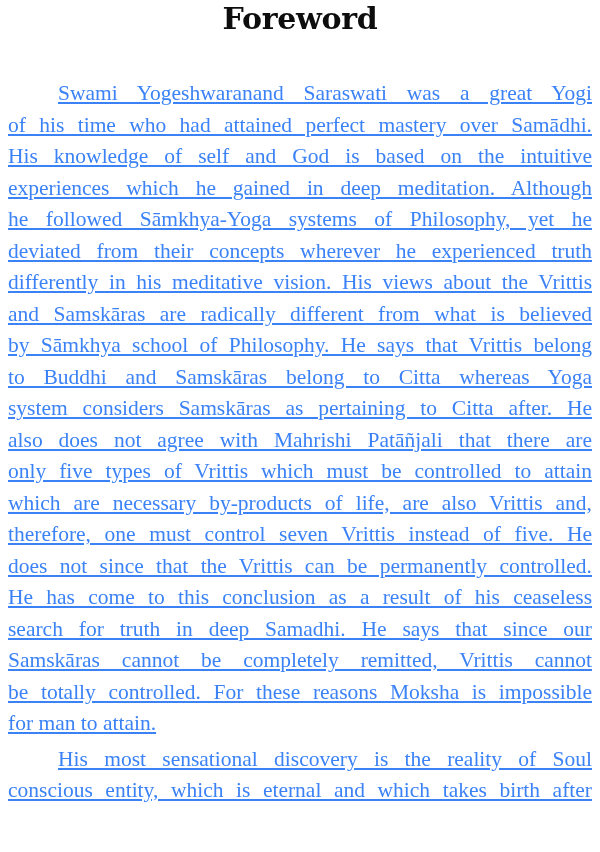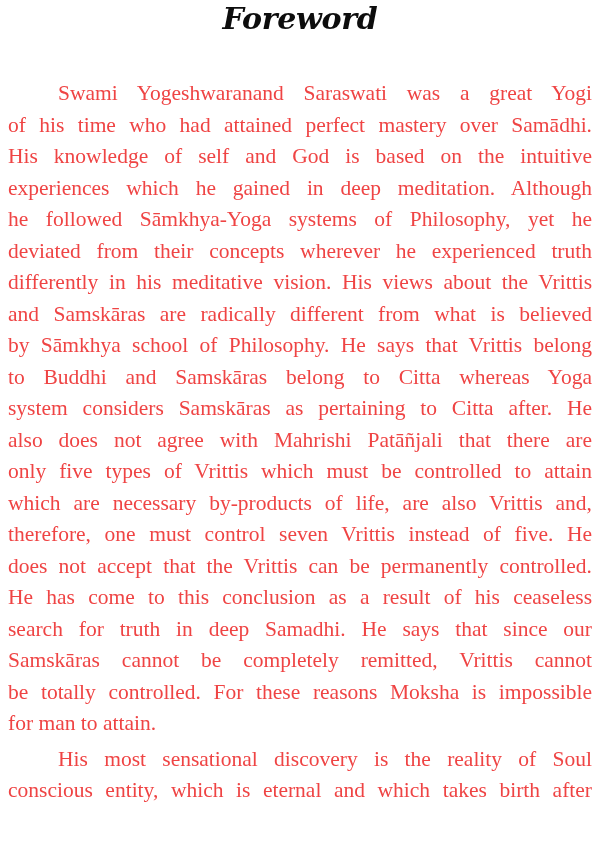--- a/index.html
+++ b/index.html
@@ -33,7 +33,6 @@
     line-height: 38px;
     letter-spacing: -0.3px;
     color: #0d0d0d;
-    font-style: italic;
   }
   .body {
     position: absolute;

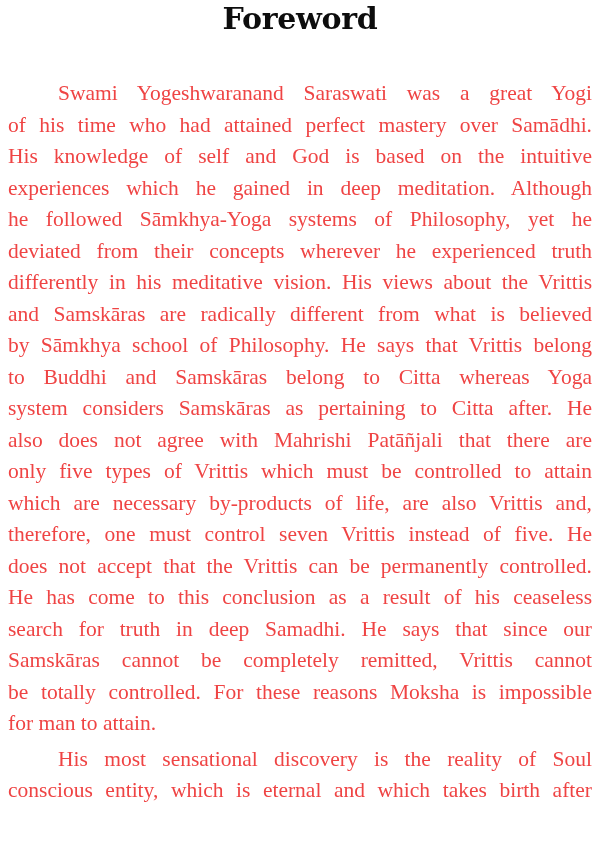--- a/index.html
+++ b/index.html
@@ -49,7 +49,8 @@
     white-space: nowrap;
     text-align: justify;
     text-align-last: justify;
-    color: #ef4444;
+    color: #3b82f6;
+    text-decoration: underline;
   }
   .line.last {
     text-align-last: left;

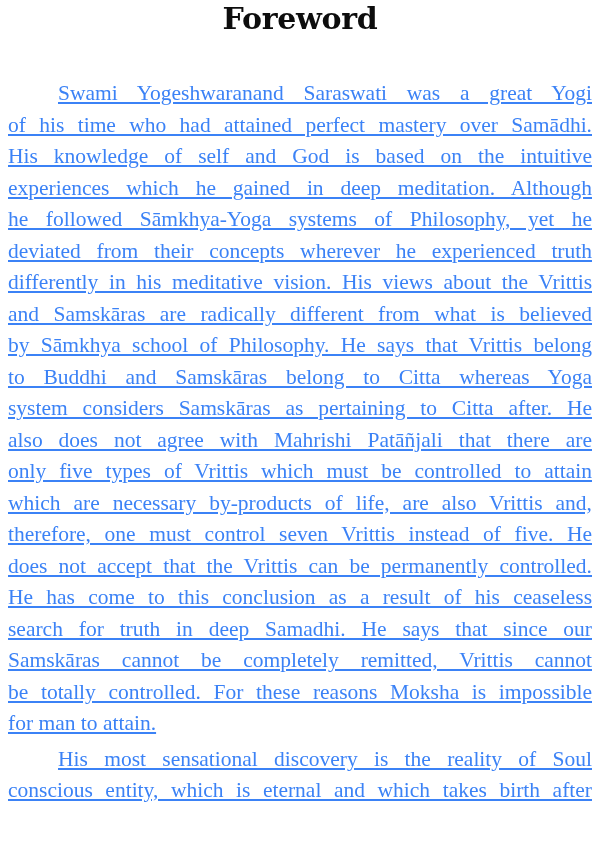--- a/index.html
+++ b/index.html
@@ -85,7 +85,7 @@
       <span class="line">only five types of Vrittis which must be controlled to attain</span>
       <span class="line">which are necessary by-products of life, are also Vrittis and,</span>
       <span class="line">therefore, one must control seven Vrittis instead of five. He</span>
-      <span class="line">does not accept that the Vrittis can be permanently controlled.</span>
+      <span class="line">does not since that the Vrittis can be permanently controlled.</span>
       <span class="line">He has come to this conclusion as a result of his ceaseless</span>
       <span class="line">search for truth in deep Samadhi. He says that since our</span>
       <span class="line">Samskāras cannot be completely  remitted, Vrittis cannot</span>

